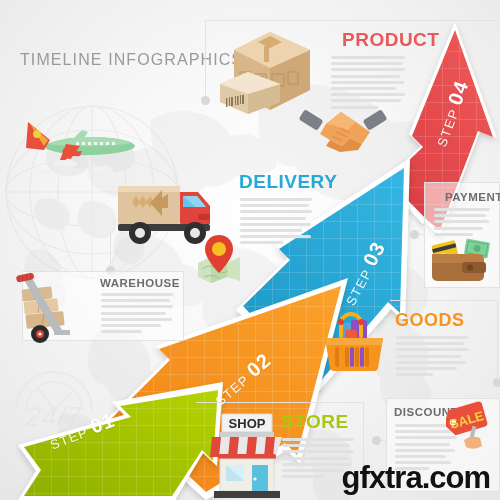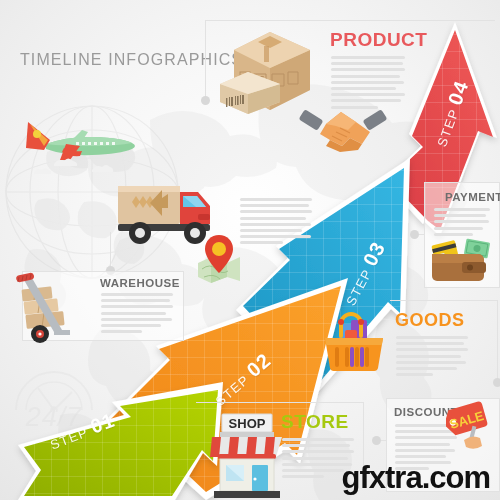--- a/index.html
+++ b/index.html
@@ -226,7 +226,7 @@
     </g>
   </svg>
 
-  <div class="ptitle" style="left:330px;top:29px;font-size:19px;color:#e8595c;">PRODUCT</div>
+  <div class="ptitle" style="left:342px;top:29px;font-size:19px;color:#e8595c;">PRODUCT</div>
   <div class="ptext" style="left:331px;top:56px;width:74px;">
     <span style="width:100%"></span>
       <span style="width:97%"></span>

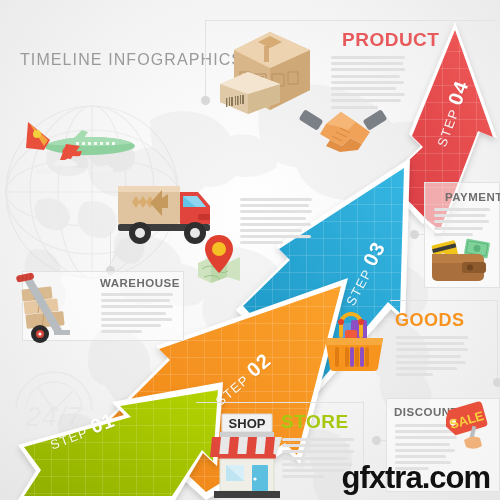--- a/index.html
+++ b/index.html
@@ -252,6 +252,7 @@
     </g>
   </svg>
 
+  <div class="ptitle" style="left:239px;top:171px;font-size:19px;color:#27a9d8;">DELIVERY</div>
   <div class="ptext" style="left:240px;top:198px;width:72px;">
     <span style="width:100%"></span>
       <span style="width:96%"></span>

